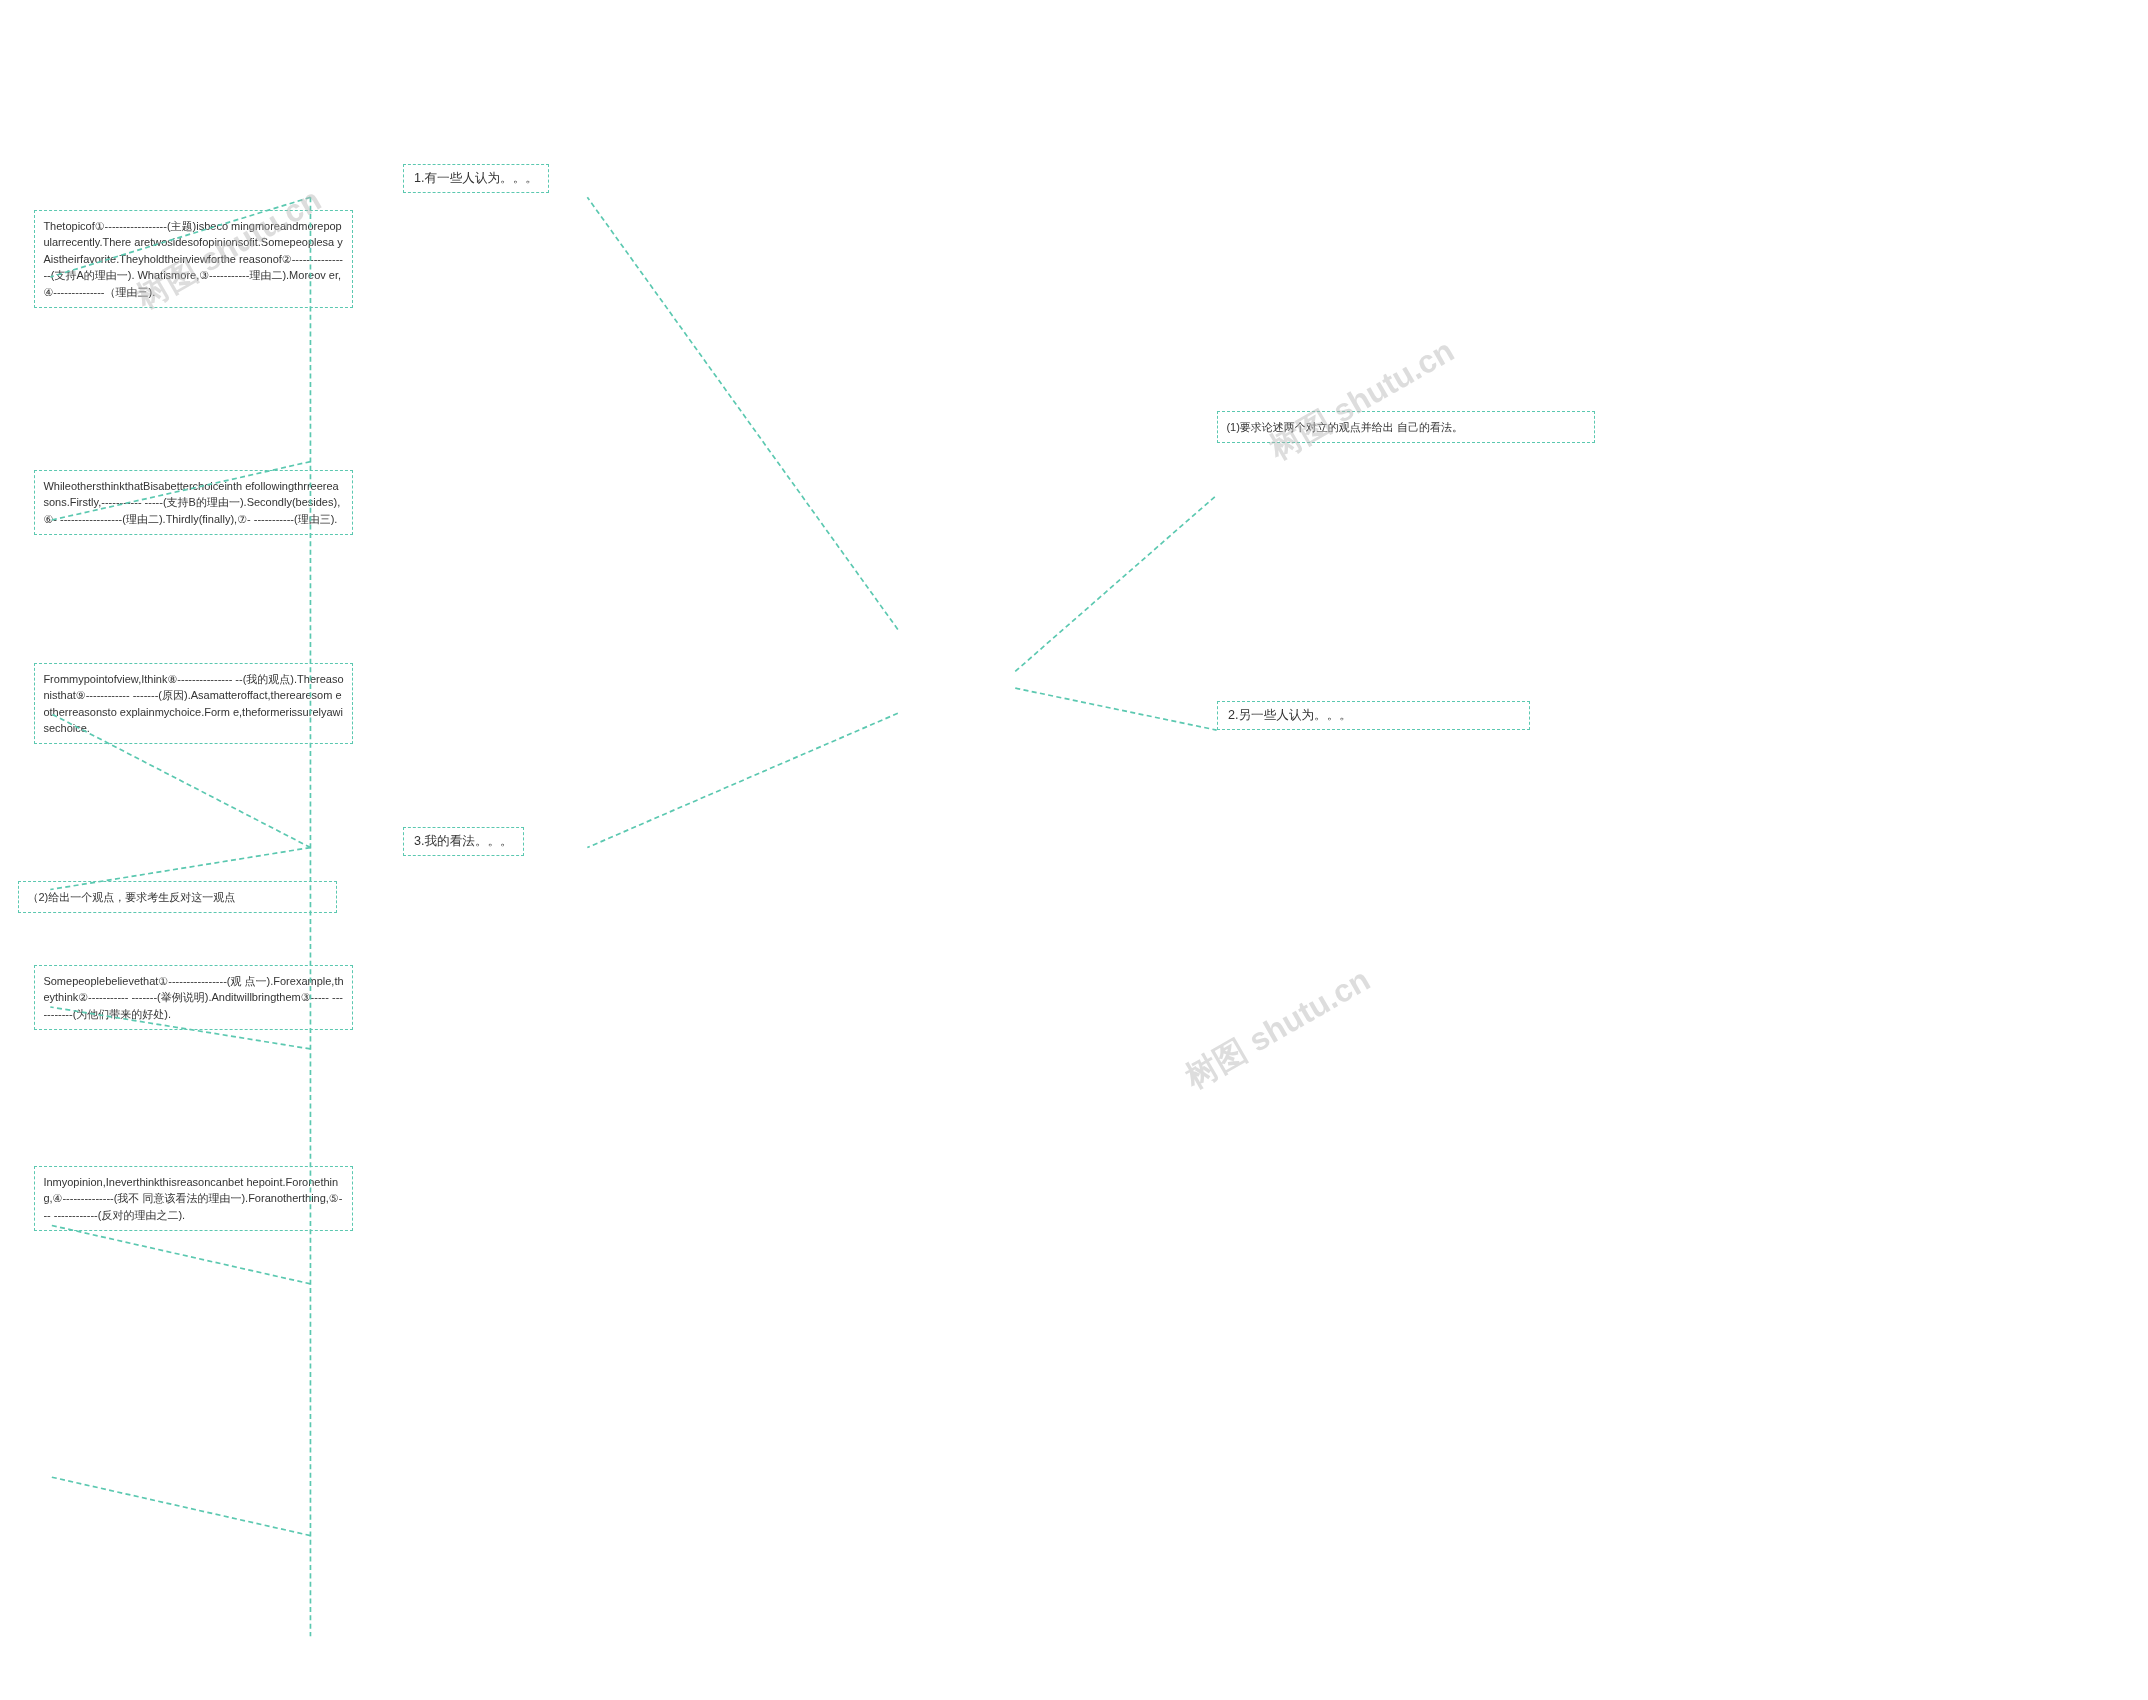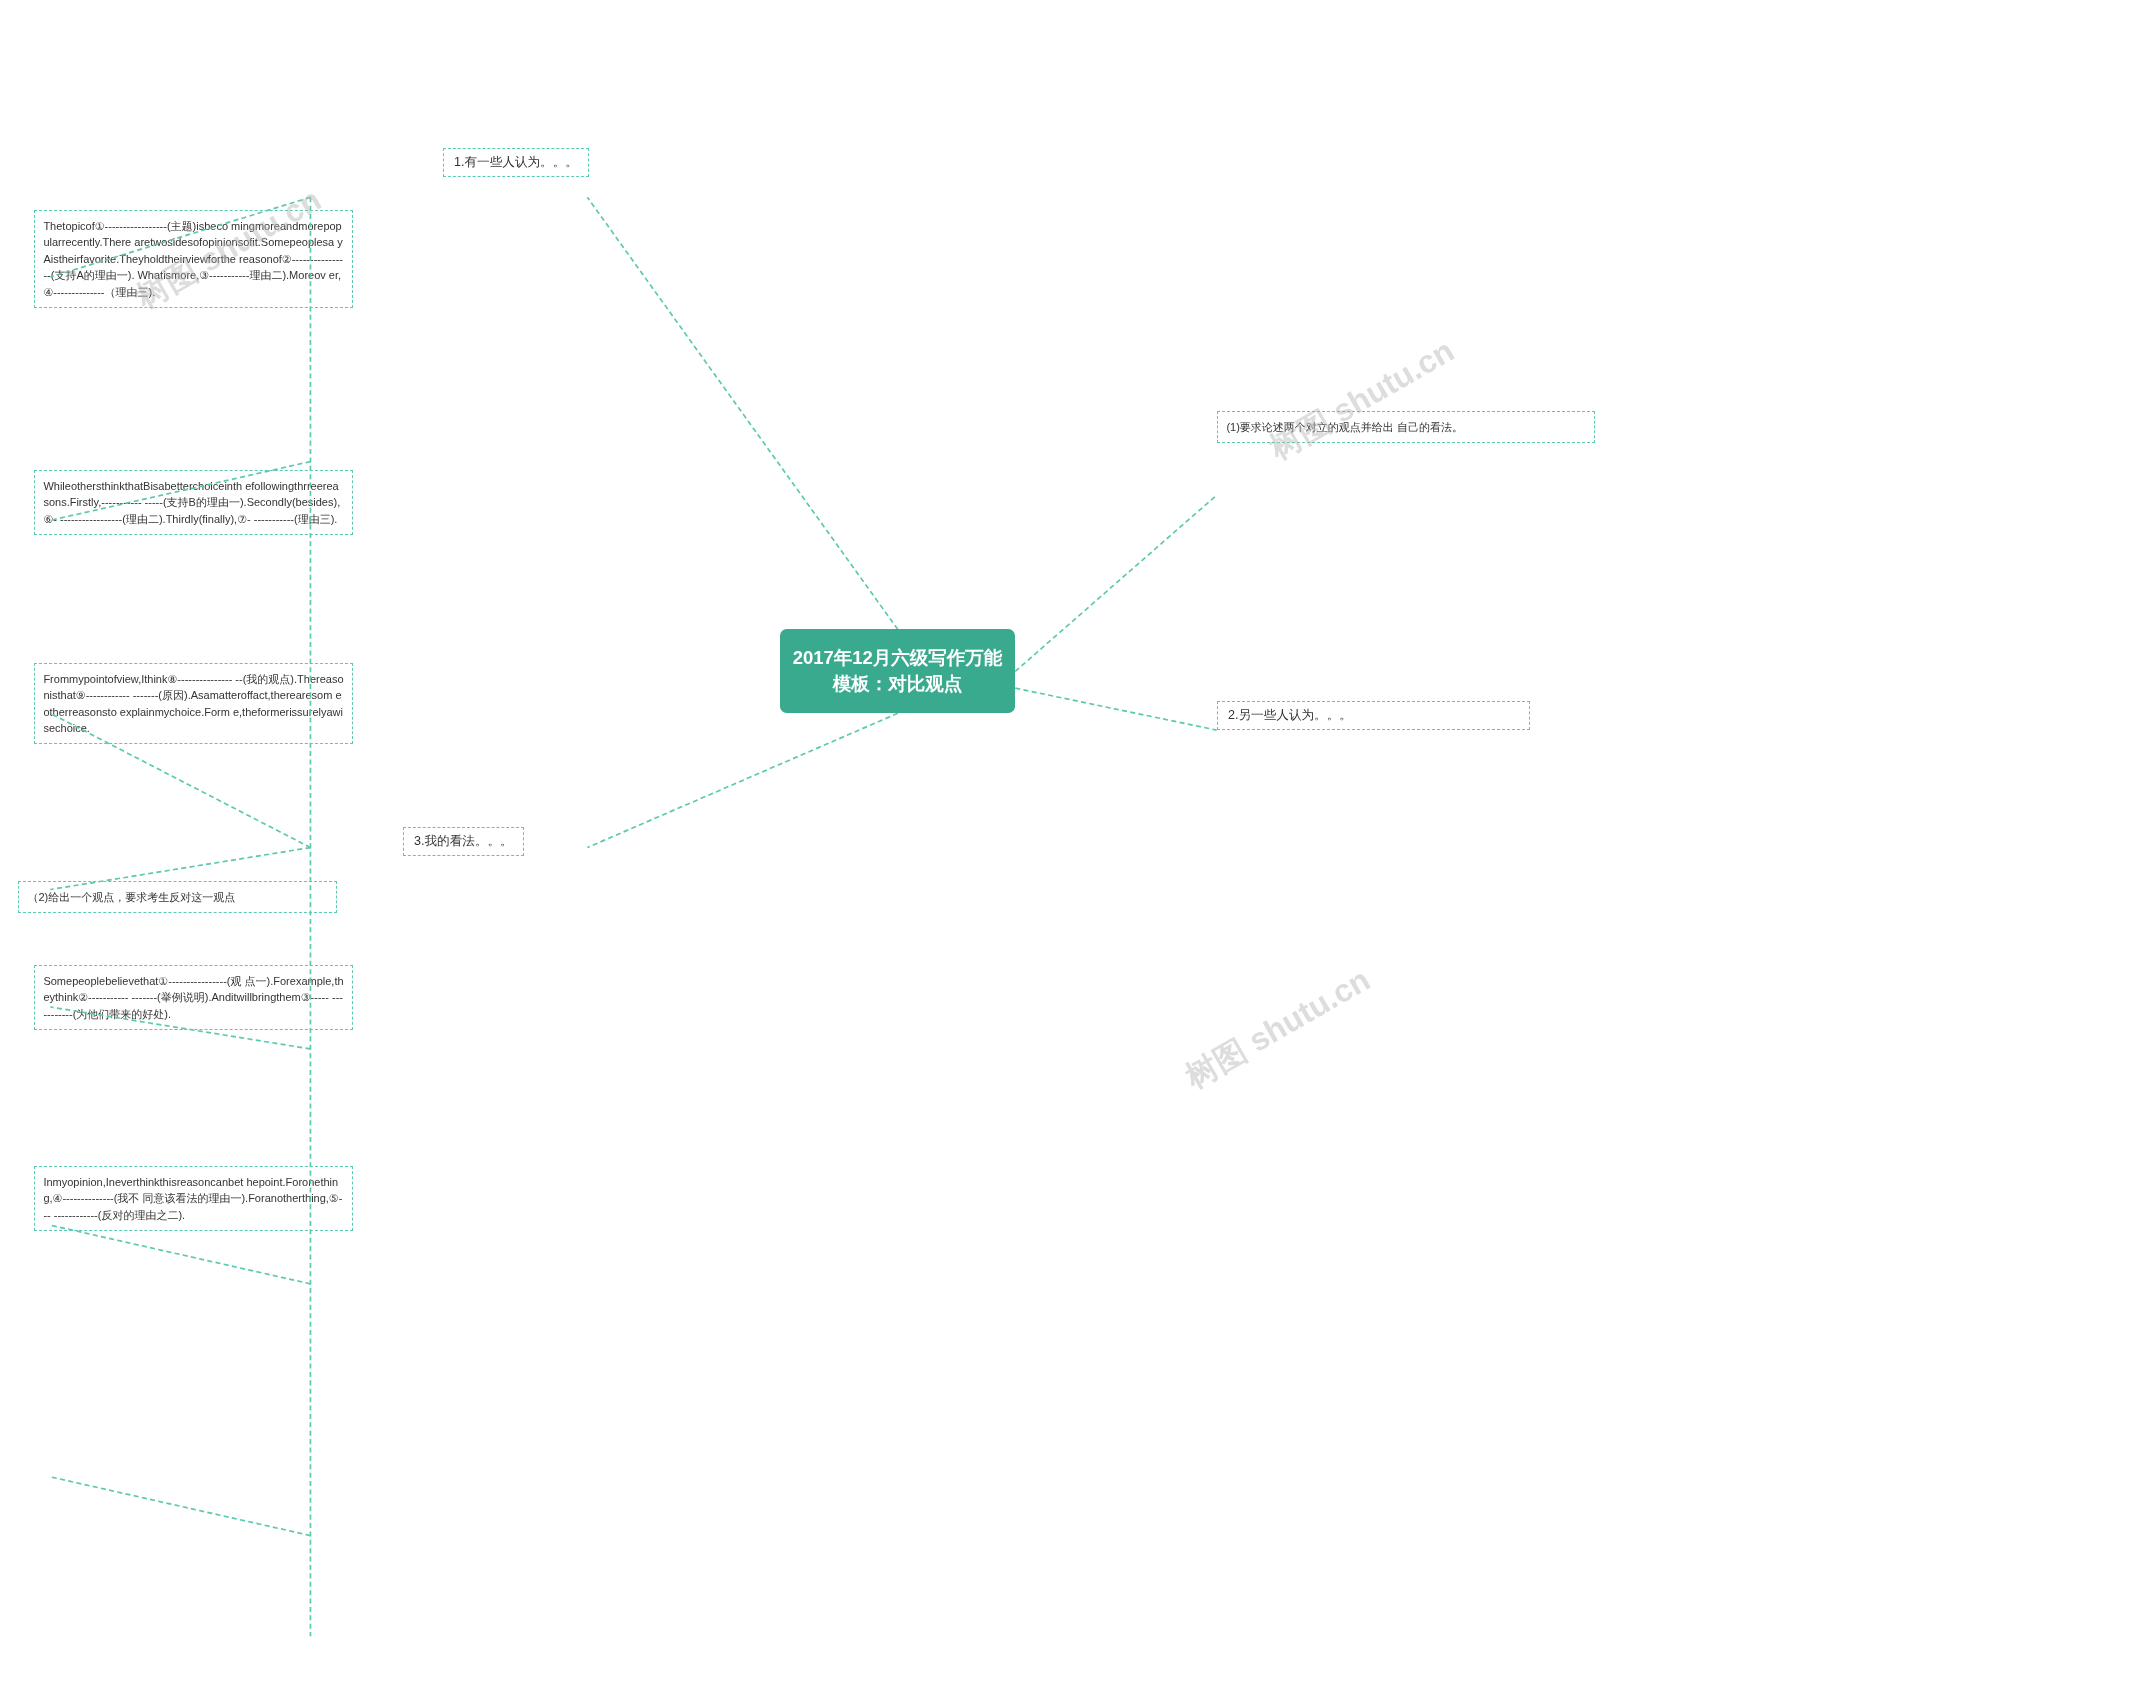--- a/index.html
+++ b/index.html
@@ -123,7 +123,7 @@
     </div>
   </div>
 
-  <div class="label-box" style="left:403px; top:148px;margin-left:40px;">
+  <div class="label-box" style="left:403px; top:164px;">
     <span>1.有一些人认为。。。</span>
   </div>
 

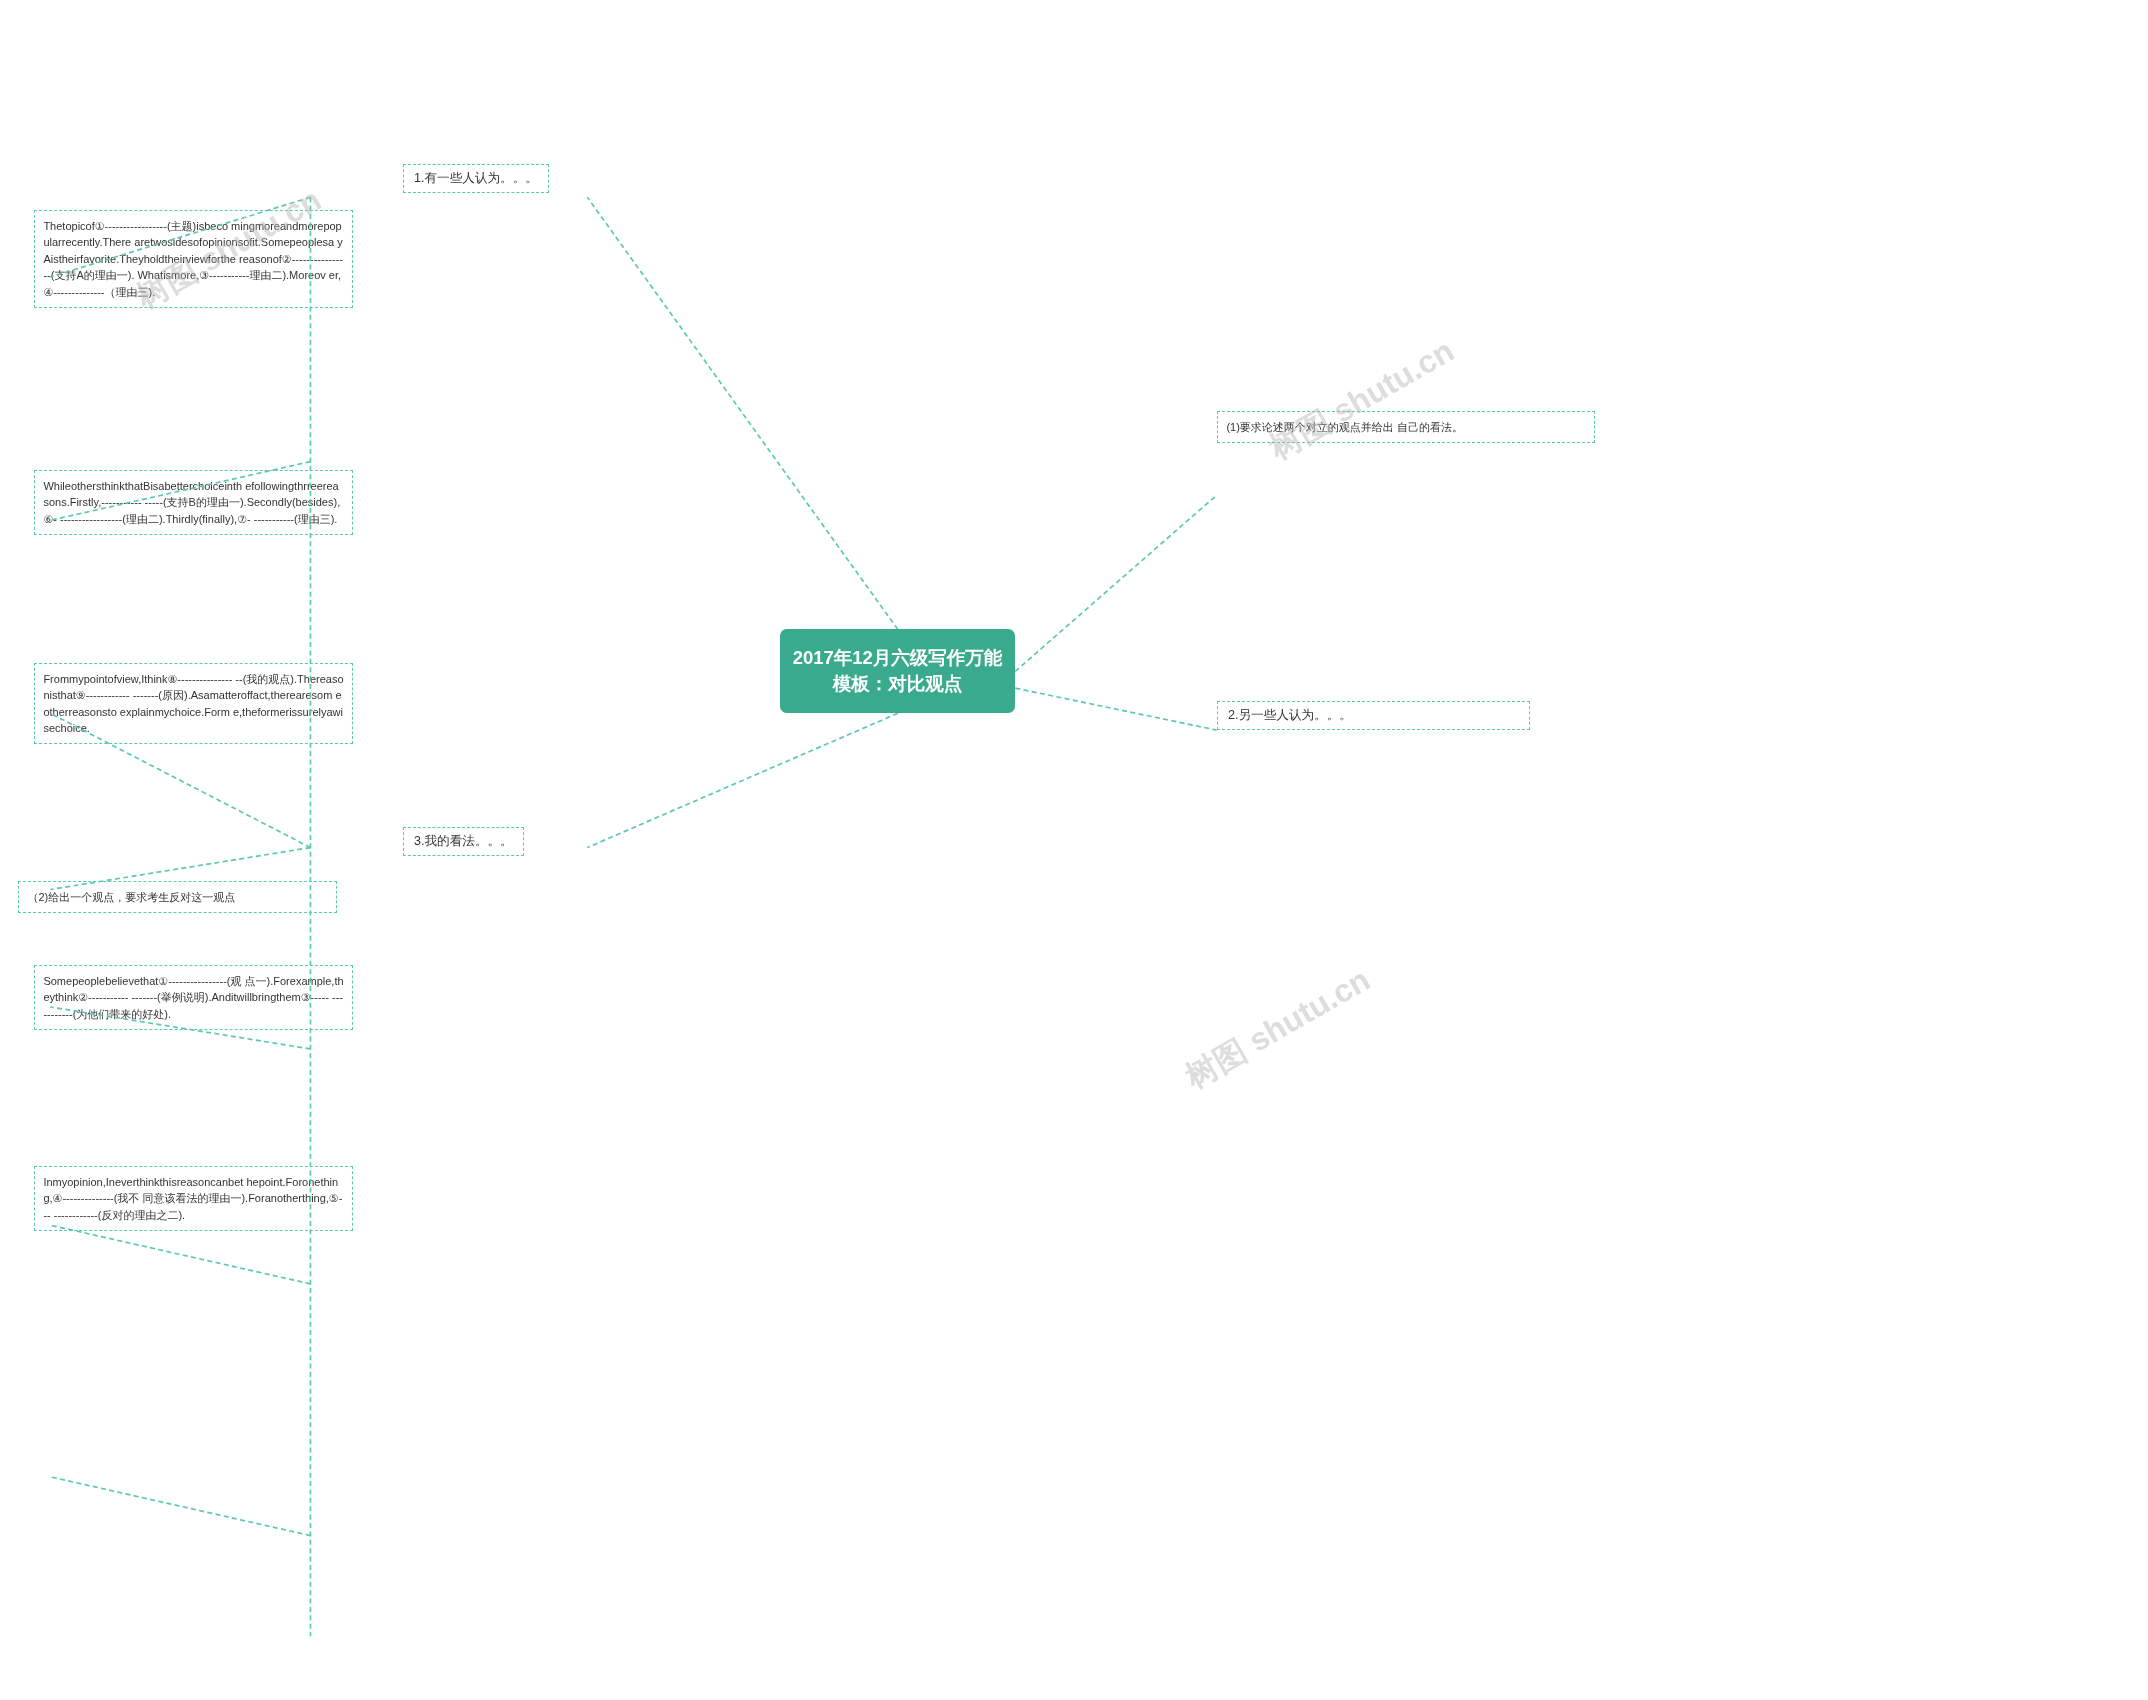--- a/index.html
+++ b/index.html
@@ -116,12 +116,6 @@
     <line x1="370" y1="1830" x2="60" y2="1760" stroke="#5bc8b0" stroke-width="2" stroke-dasharray="6,4"></line>
   </svg>
 
-  <div class="central-node">
-    <div>
-      <div>2017年12月六级写作万能</div>
-      <div>模板：对比观点</div>
-    </div>
-  </div>
 
   <div class="label-box" style="left:403px; top:164px;">
     <span>1.有一些人认为。。。</span>

